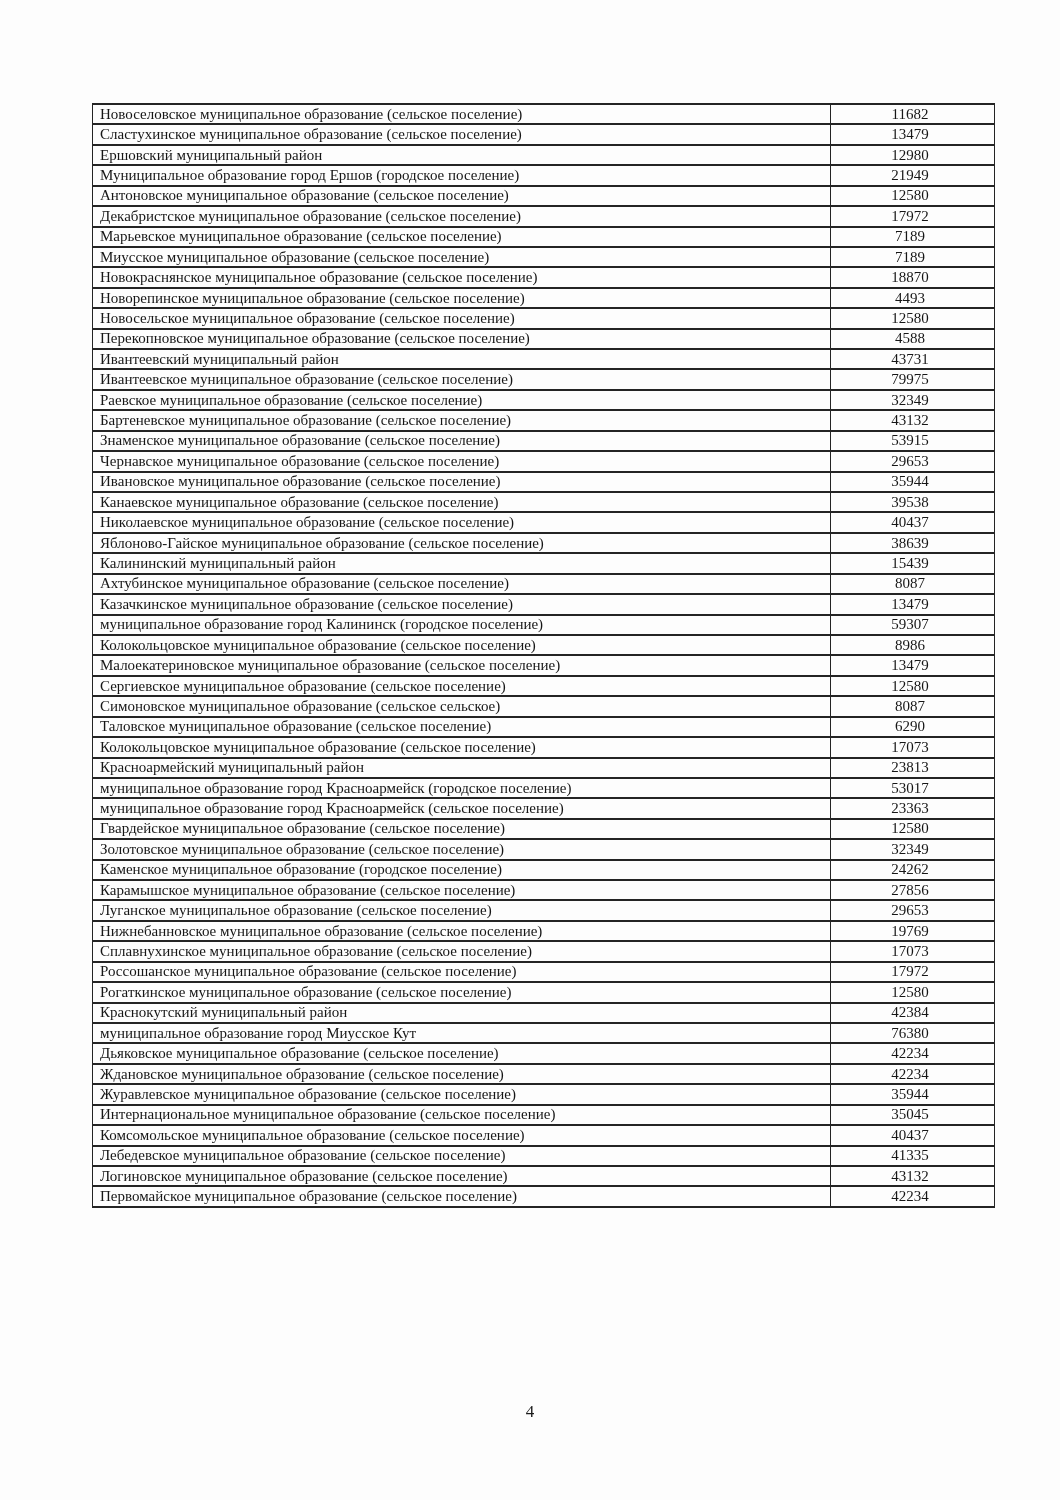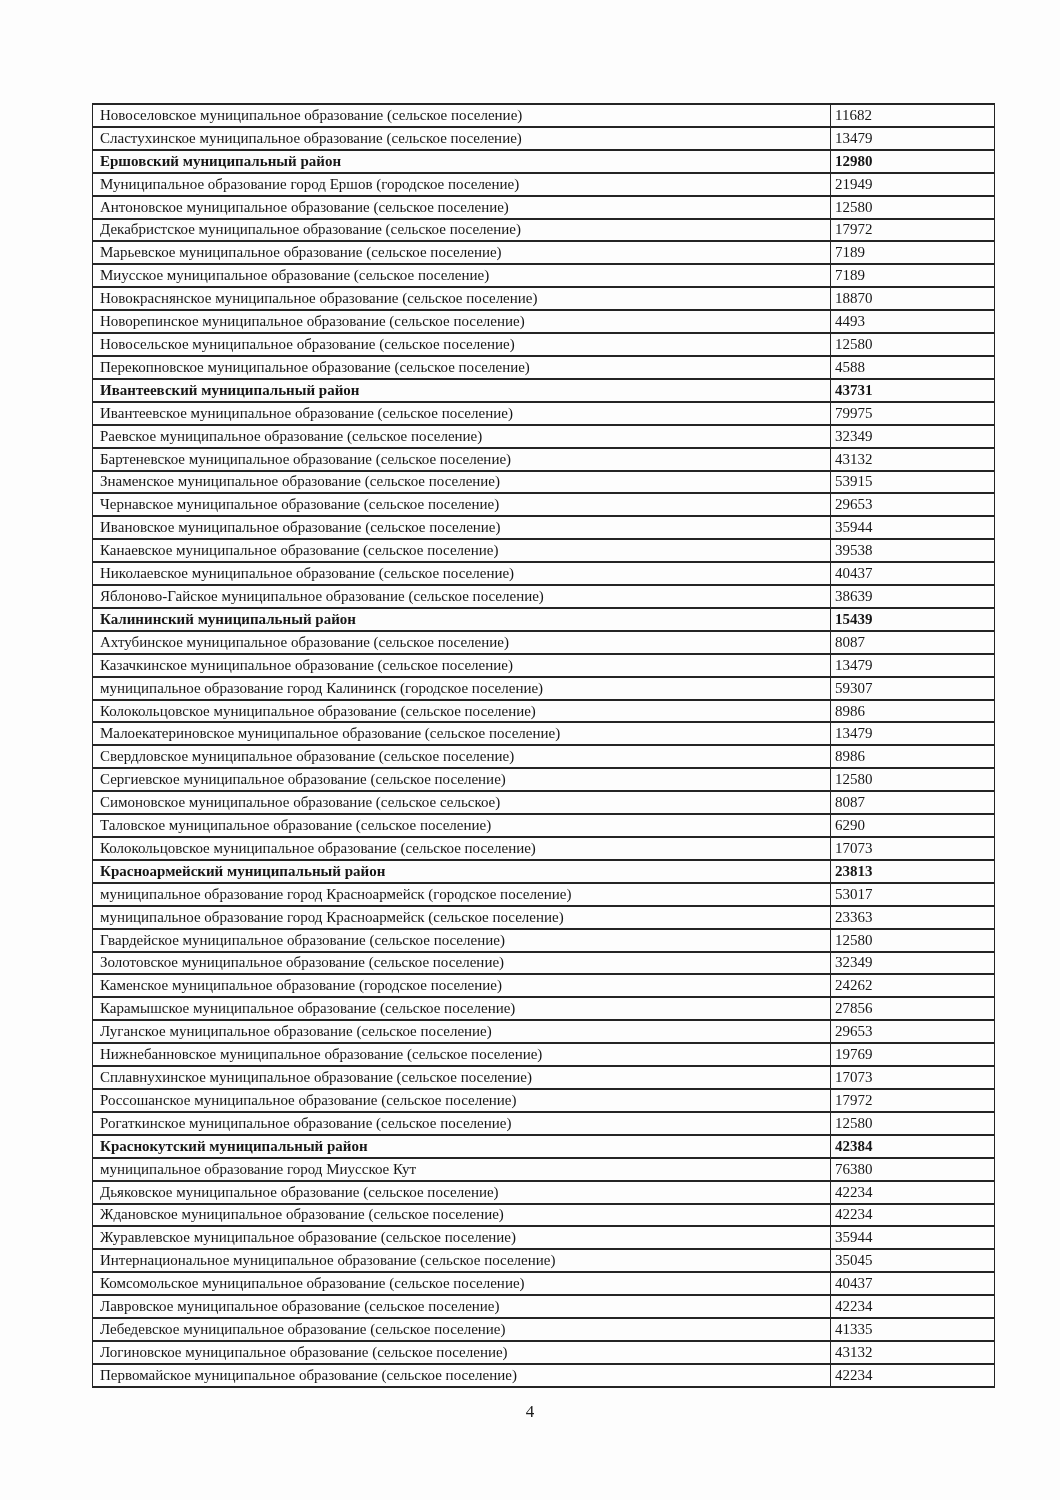--- a/index.html
+++ b/index.html
@@ -19,7 +19,7 @@
     left: 92px;
     top: 103px;
     width: 876px;
-    height: 1285px;
+    height: 1105px;
     border-collapse: collapse;
     table-layout: fixed;
   }

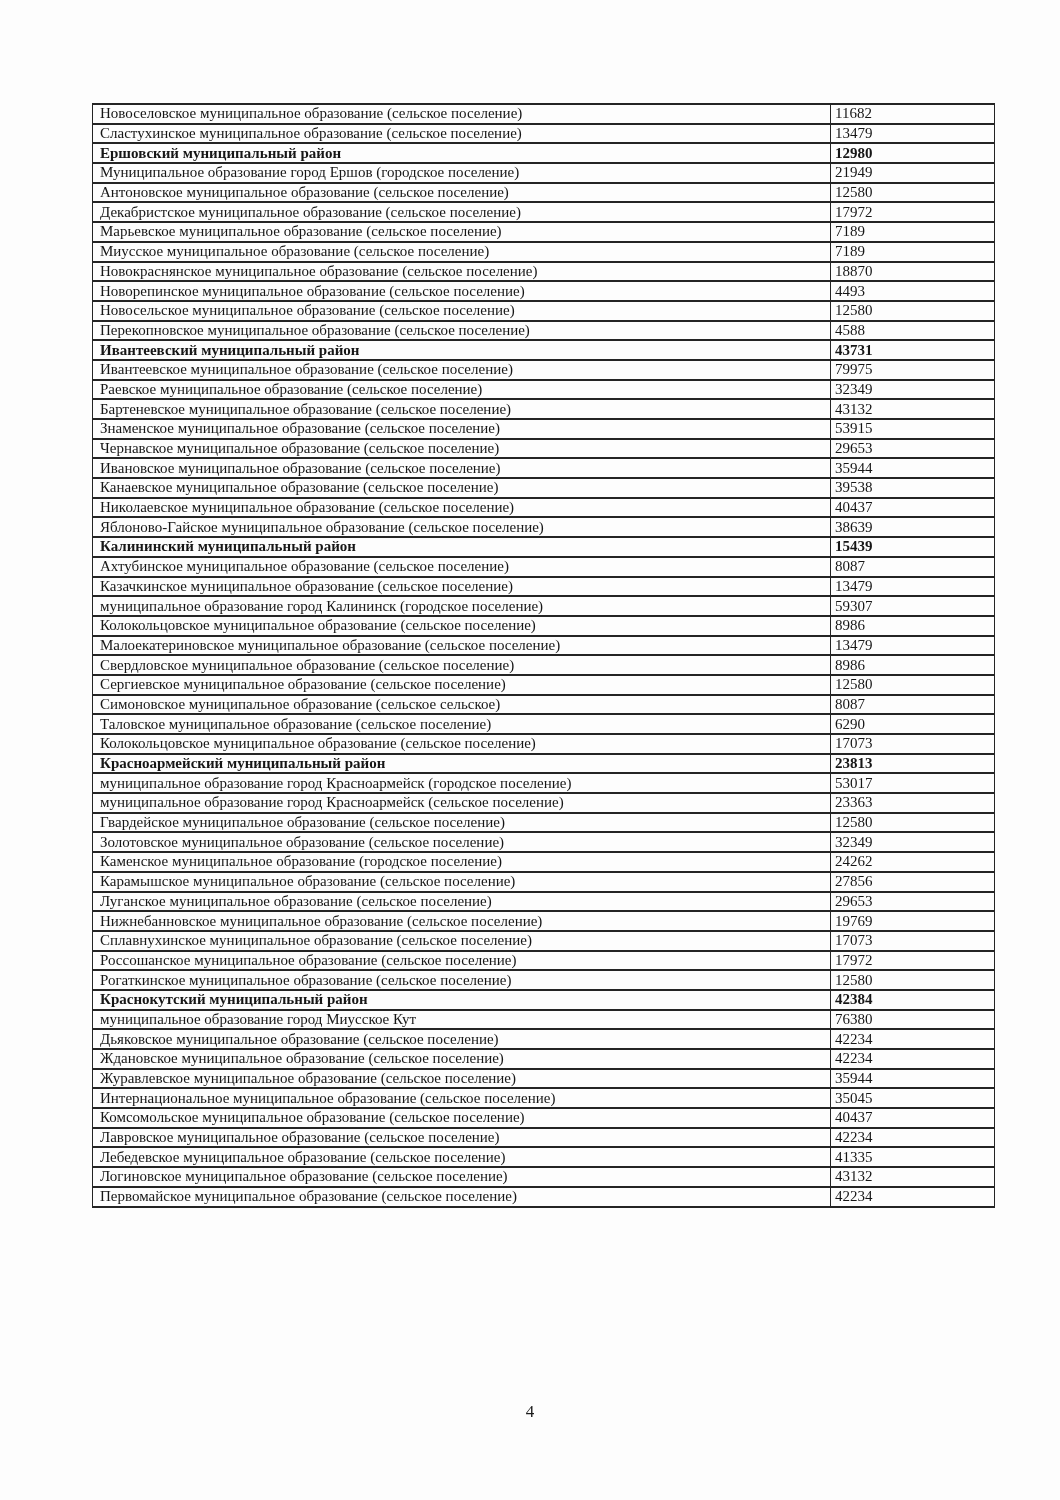--- a/index.html
+++ b/index.html
@@ -43,7 +43,7 @@
   .doc-table td.value-cell {
     padding-right: 9px;
     padding-left: 4px;
-    text-align: left;
+    text-align: center;
     width: 150px;
     margin-left: 44px;
   }

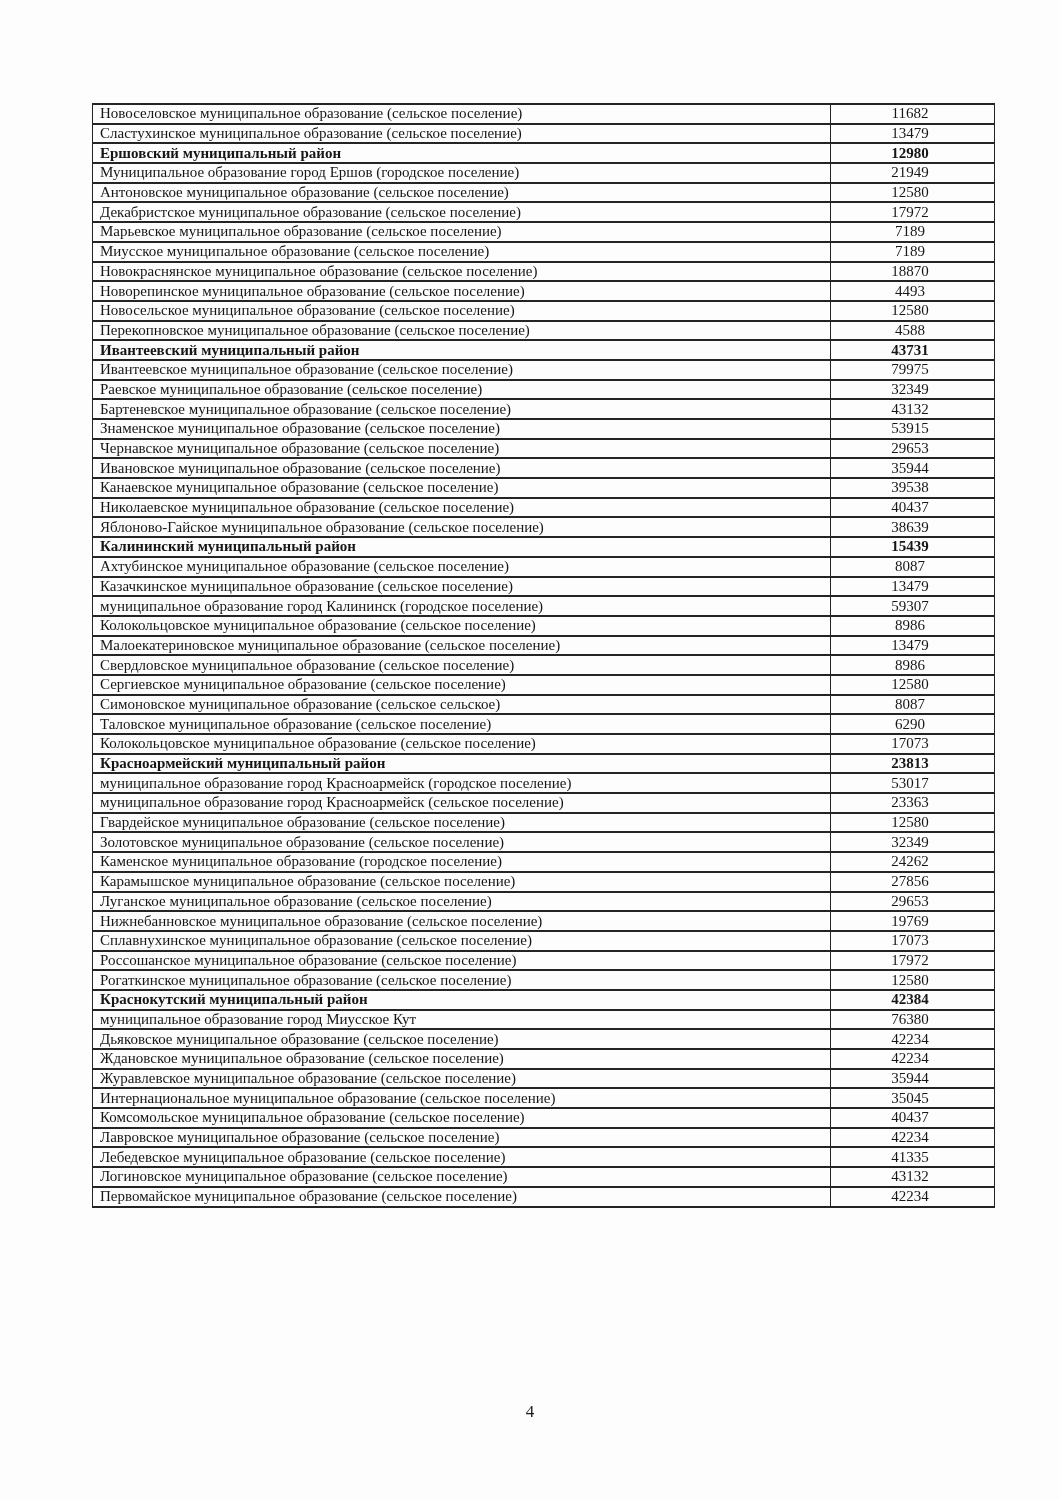--- a/index.html
+++ b/index.html
@@ -48,7 +48,7 @@
     margin-left: 44px;
   }
   .doc-table tr.district-row td {
-    font-weight: bold;
+    font-weight: normal;
   }
   .page-number {
     position: absolute;

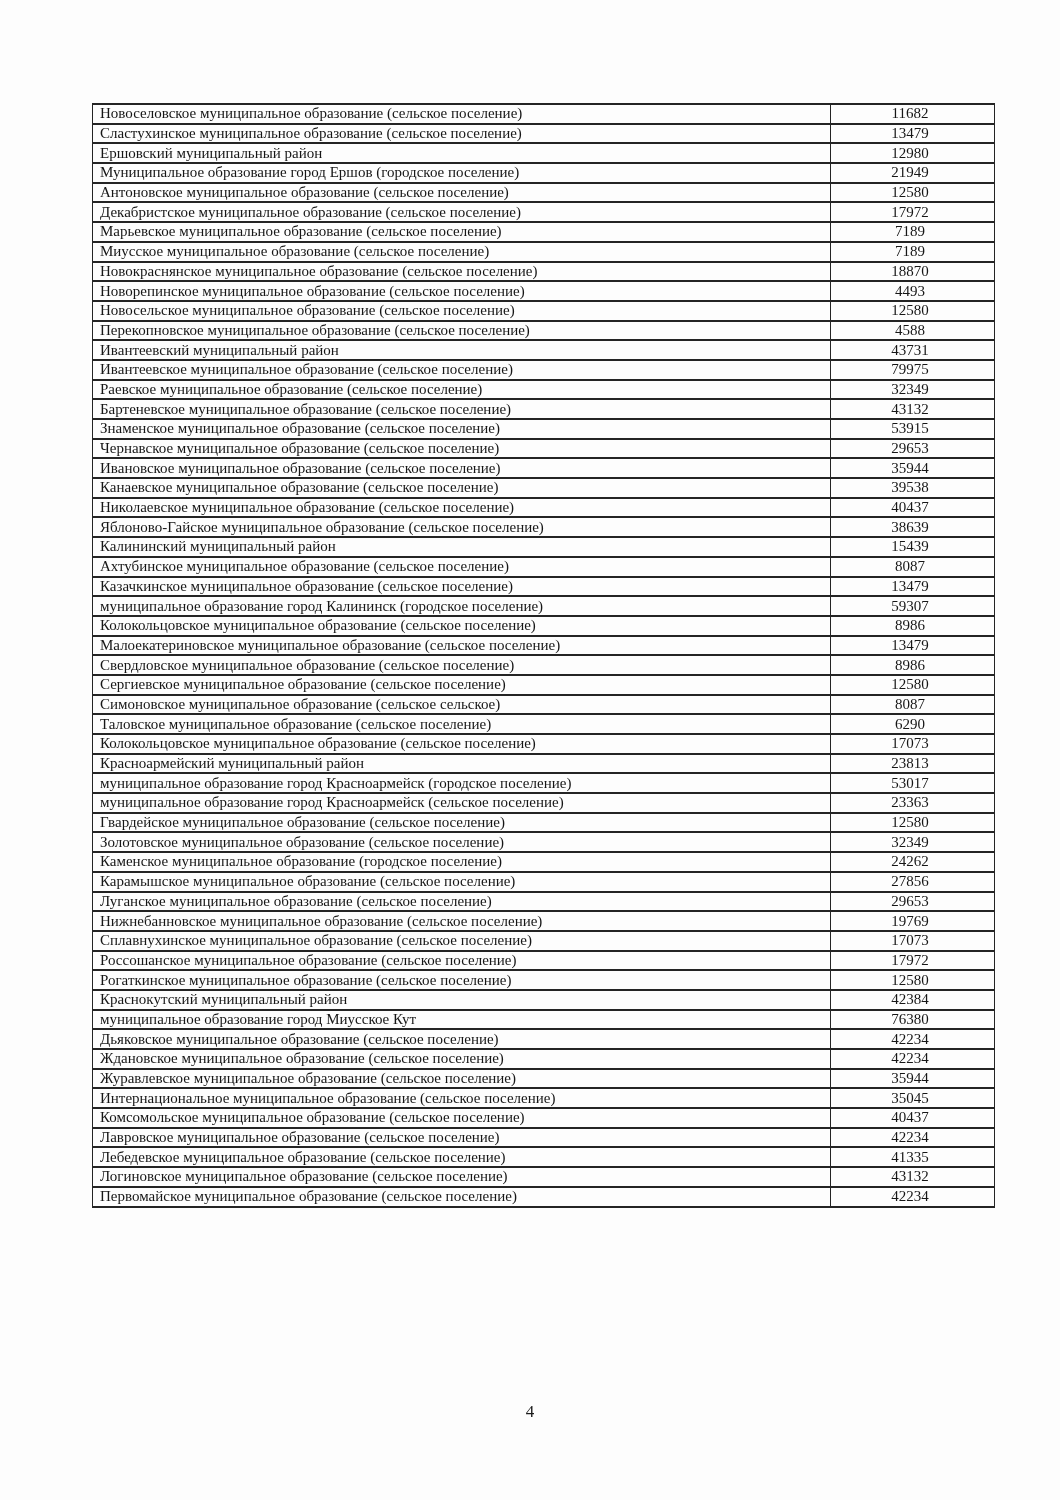--- a/index.html
+++ b/index.html
@@ -178,10 +178,6 @@
         <td class="value-cell">13479</td>
       </tr>
       <tr>
-        <td class="name-cell">Свердловское муниципальное образование (сельское поселение)</td>
-        <td class="value-cell">8986</td>
-      </tr>
-      <tr>
         <td class="name-cell">Сергиевское муниципальное образование (сельское поселение)</td>
         <td class="value-cell">12580</td>
       </tr>

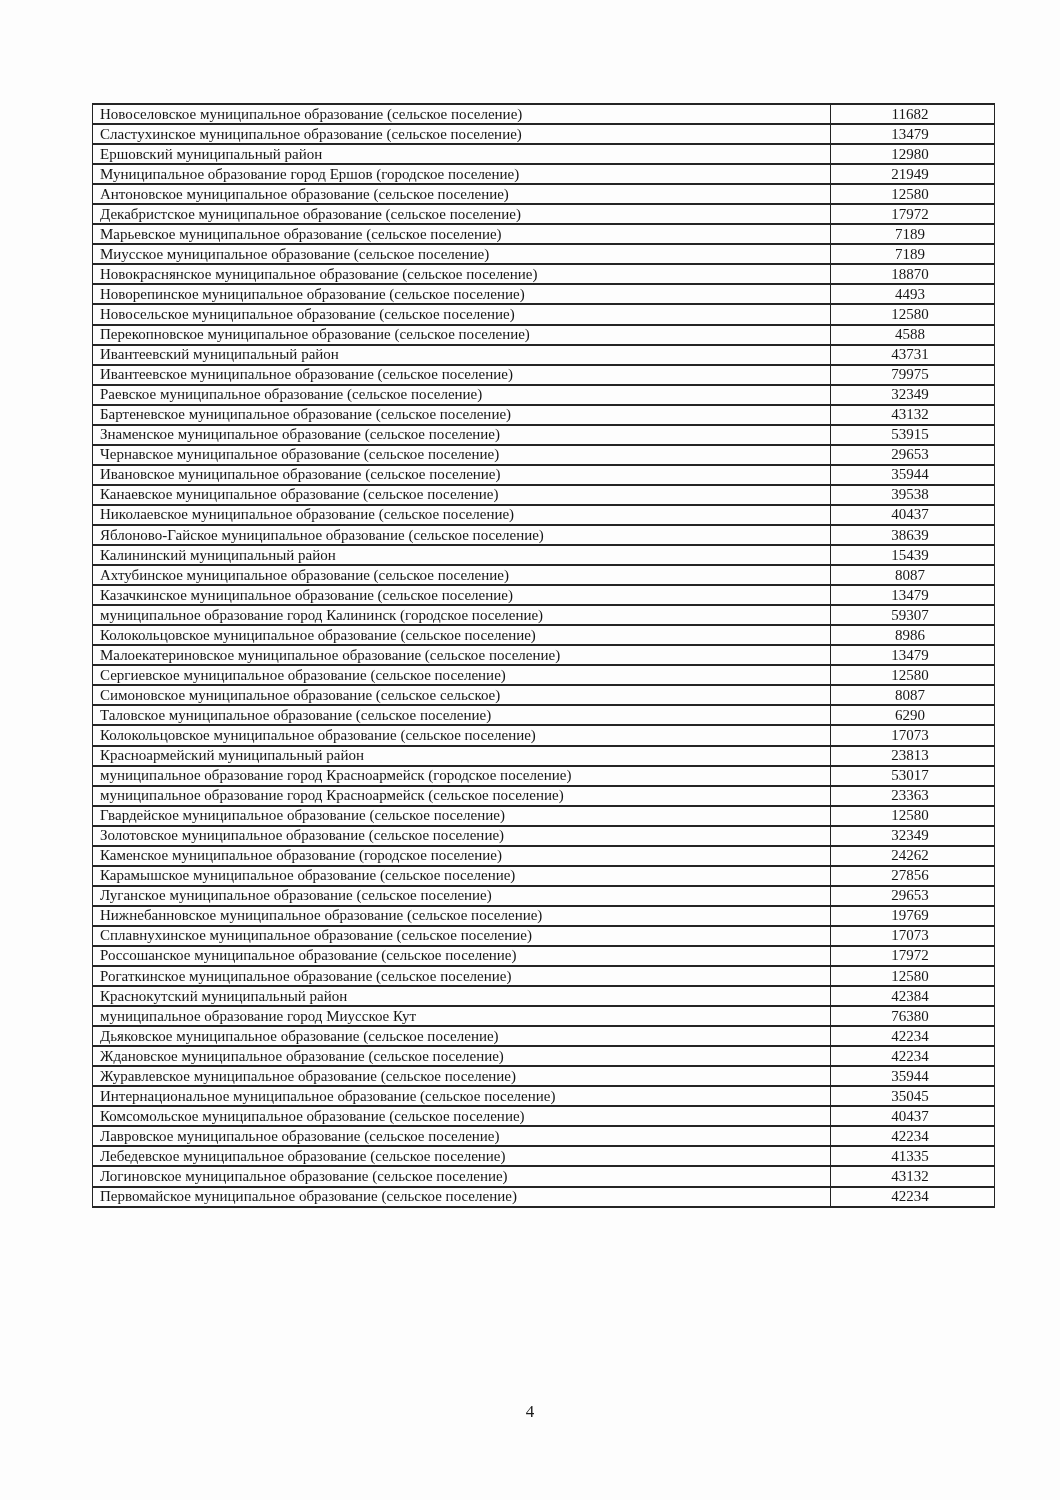--- a/index.html
+++ b/index.html
@@ -270,10 +270,6 @@
         <td class="value-cell">40437</td>
       </tr>
       <tr>
-        <td class="name-cell">Лавровское муниципальное образование (сельское поселение)</td>
-        <td class="value-cell">42234</td>
-      </tr>
-      <tr>
         <td class="name-cell">Лебедевское муниципальное образование (сельское поселение)</td>
         <td class="value-cell">41335</td>
       </tr>

